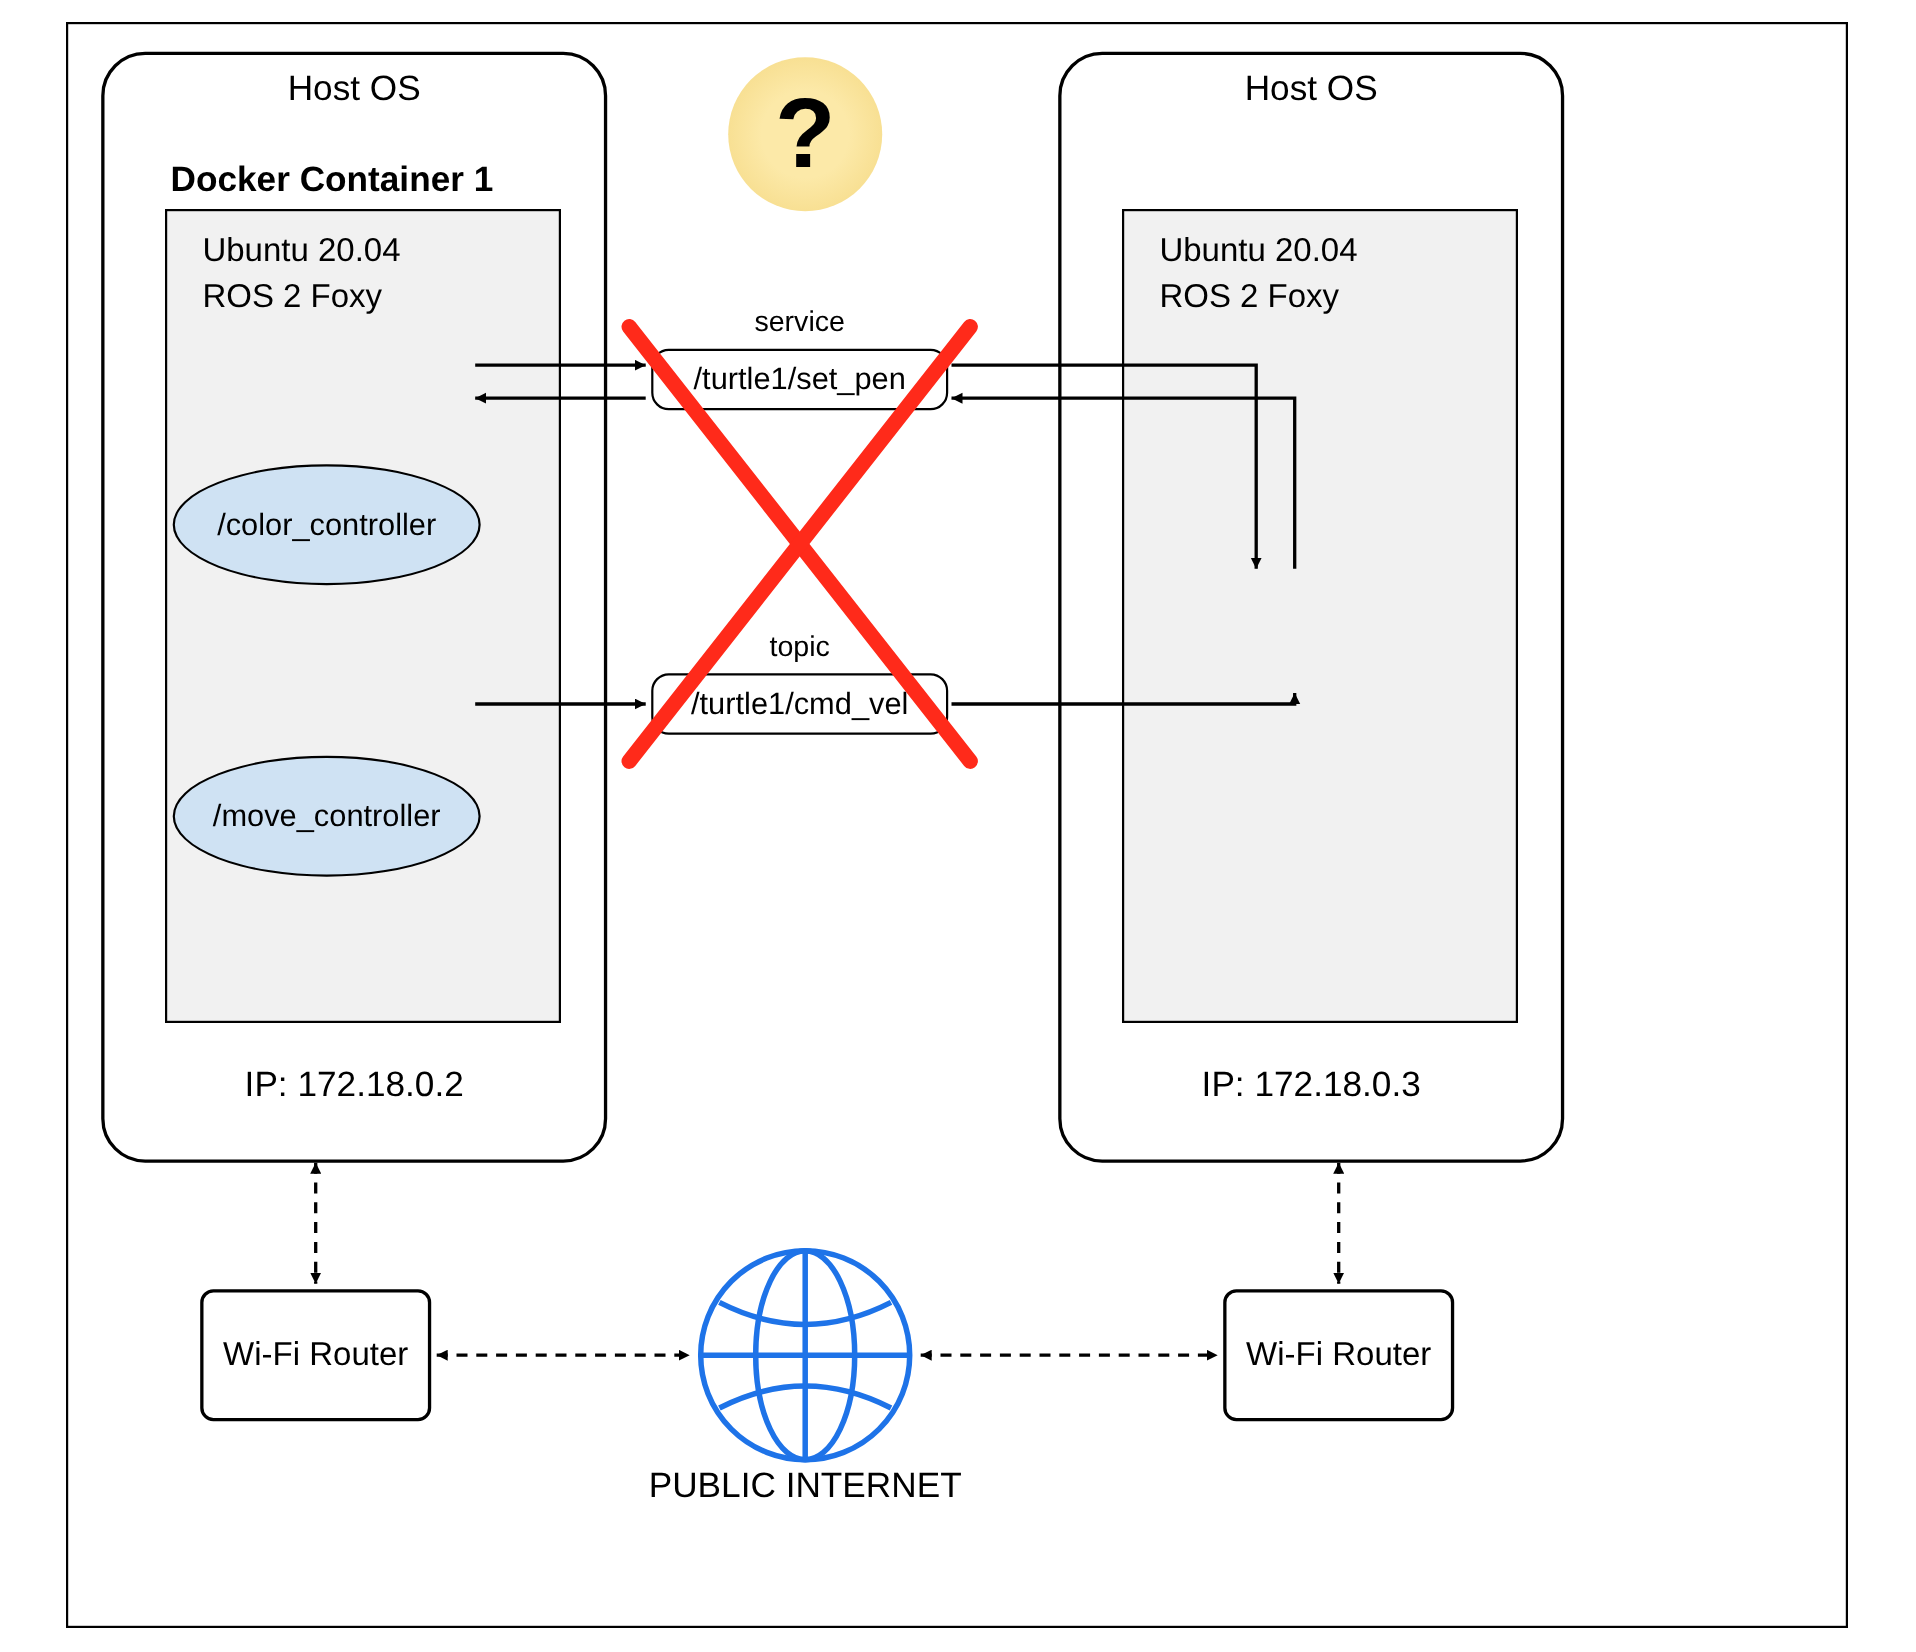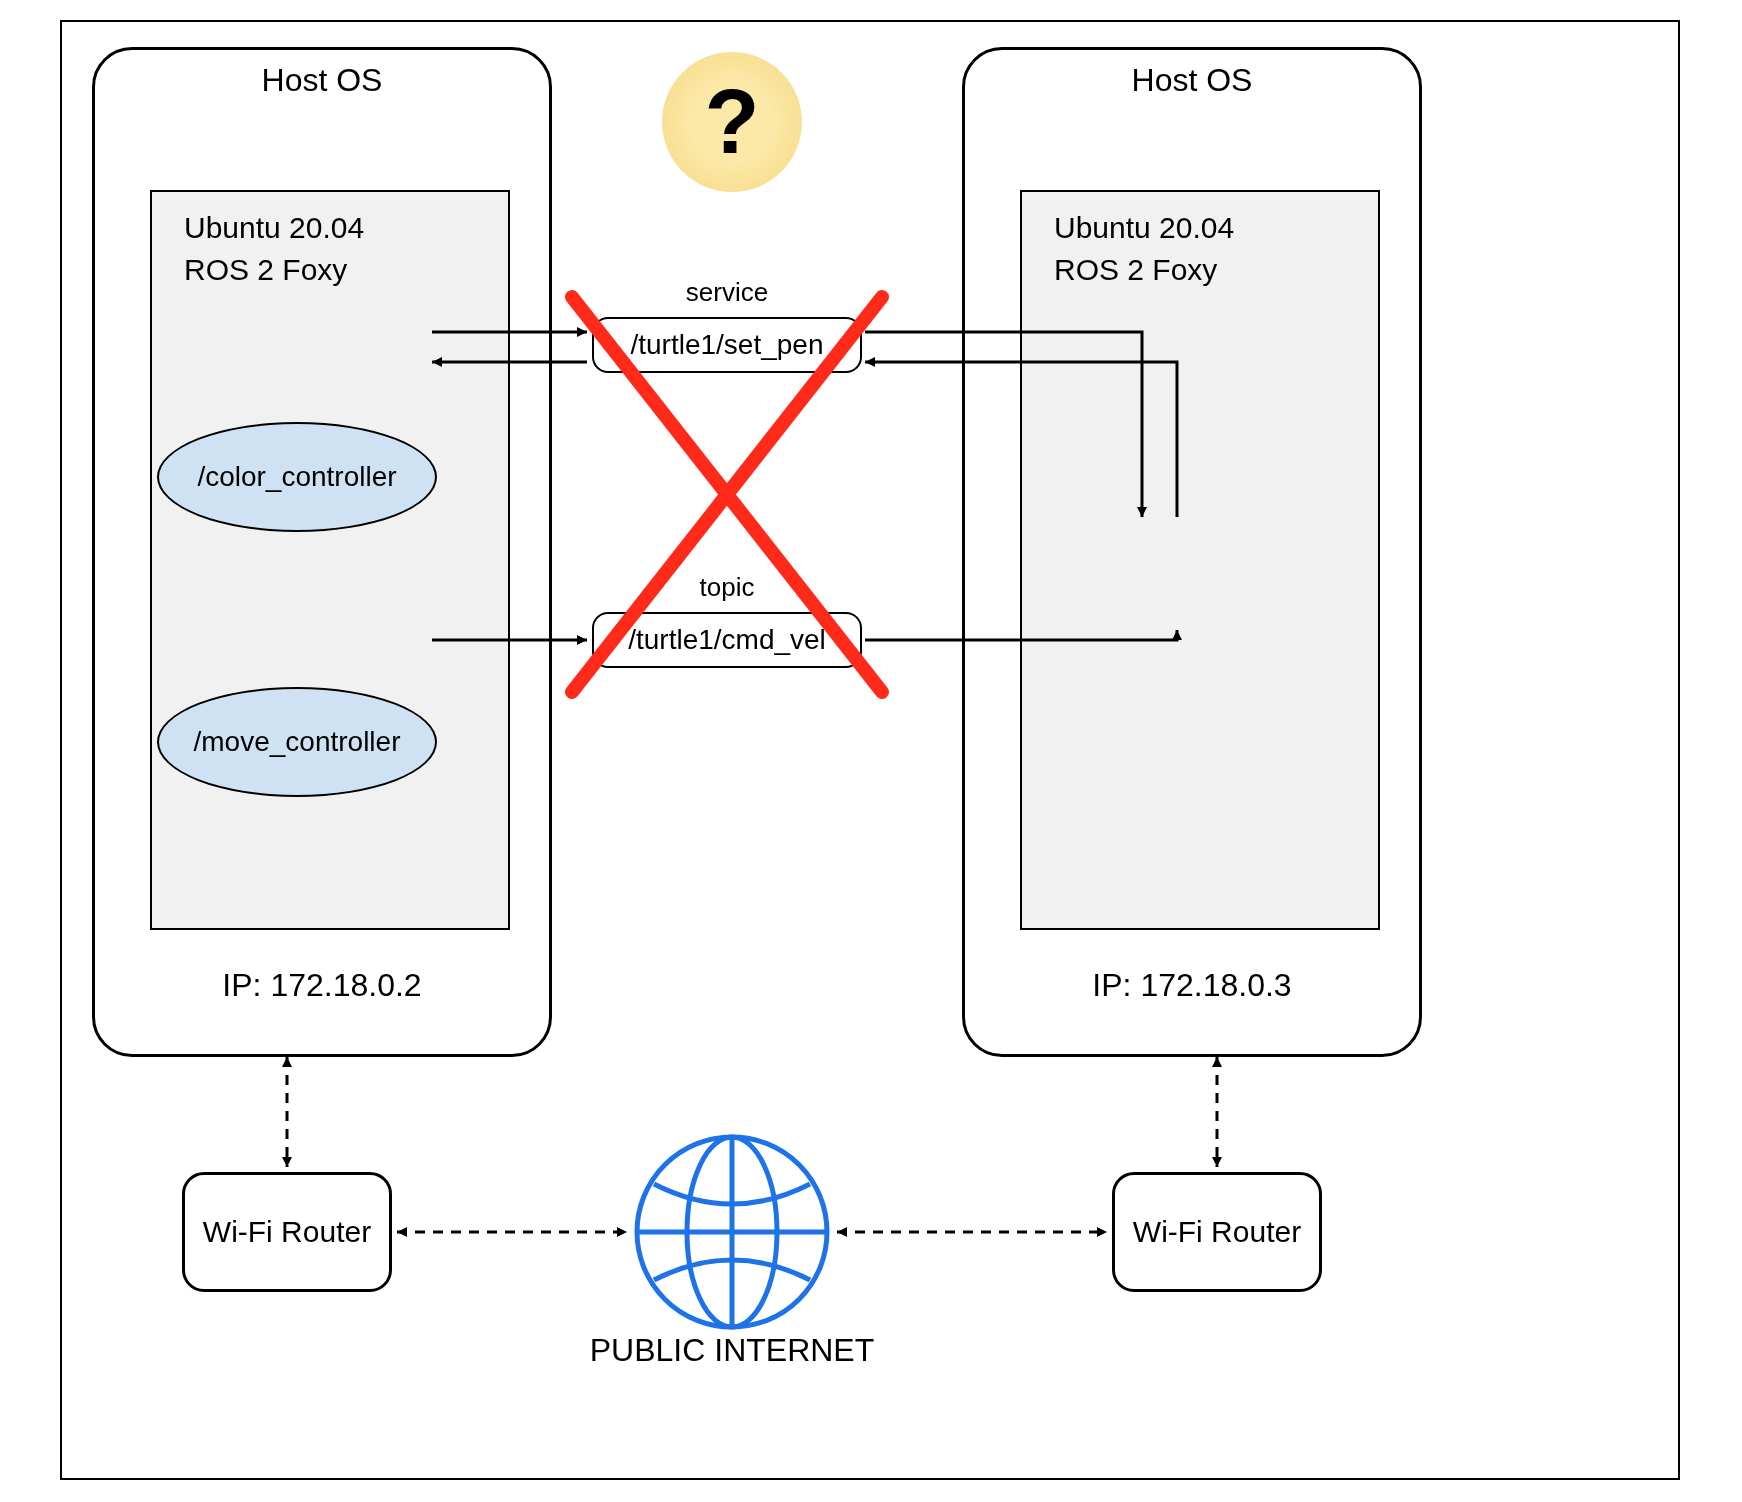--- a/index.html
+++ b/index.html
@@ -148,6 +148,7 @@
 
   <div class="host-box host1">
     <div class="host-title">Host OS</div>
+    <div class="container-label">Docker Container 1</div>
     <div class="inner-box">
       <div class="os-lines">
         <div>Ubuntu 20.04</div>

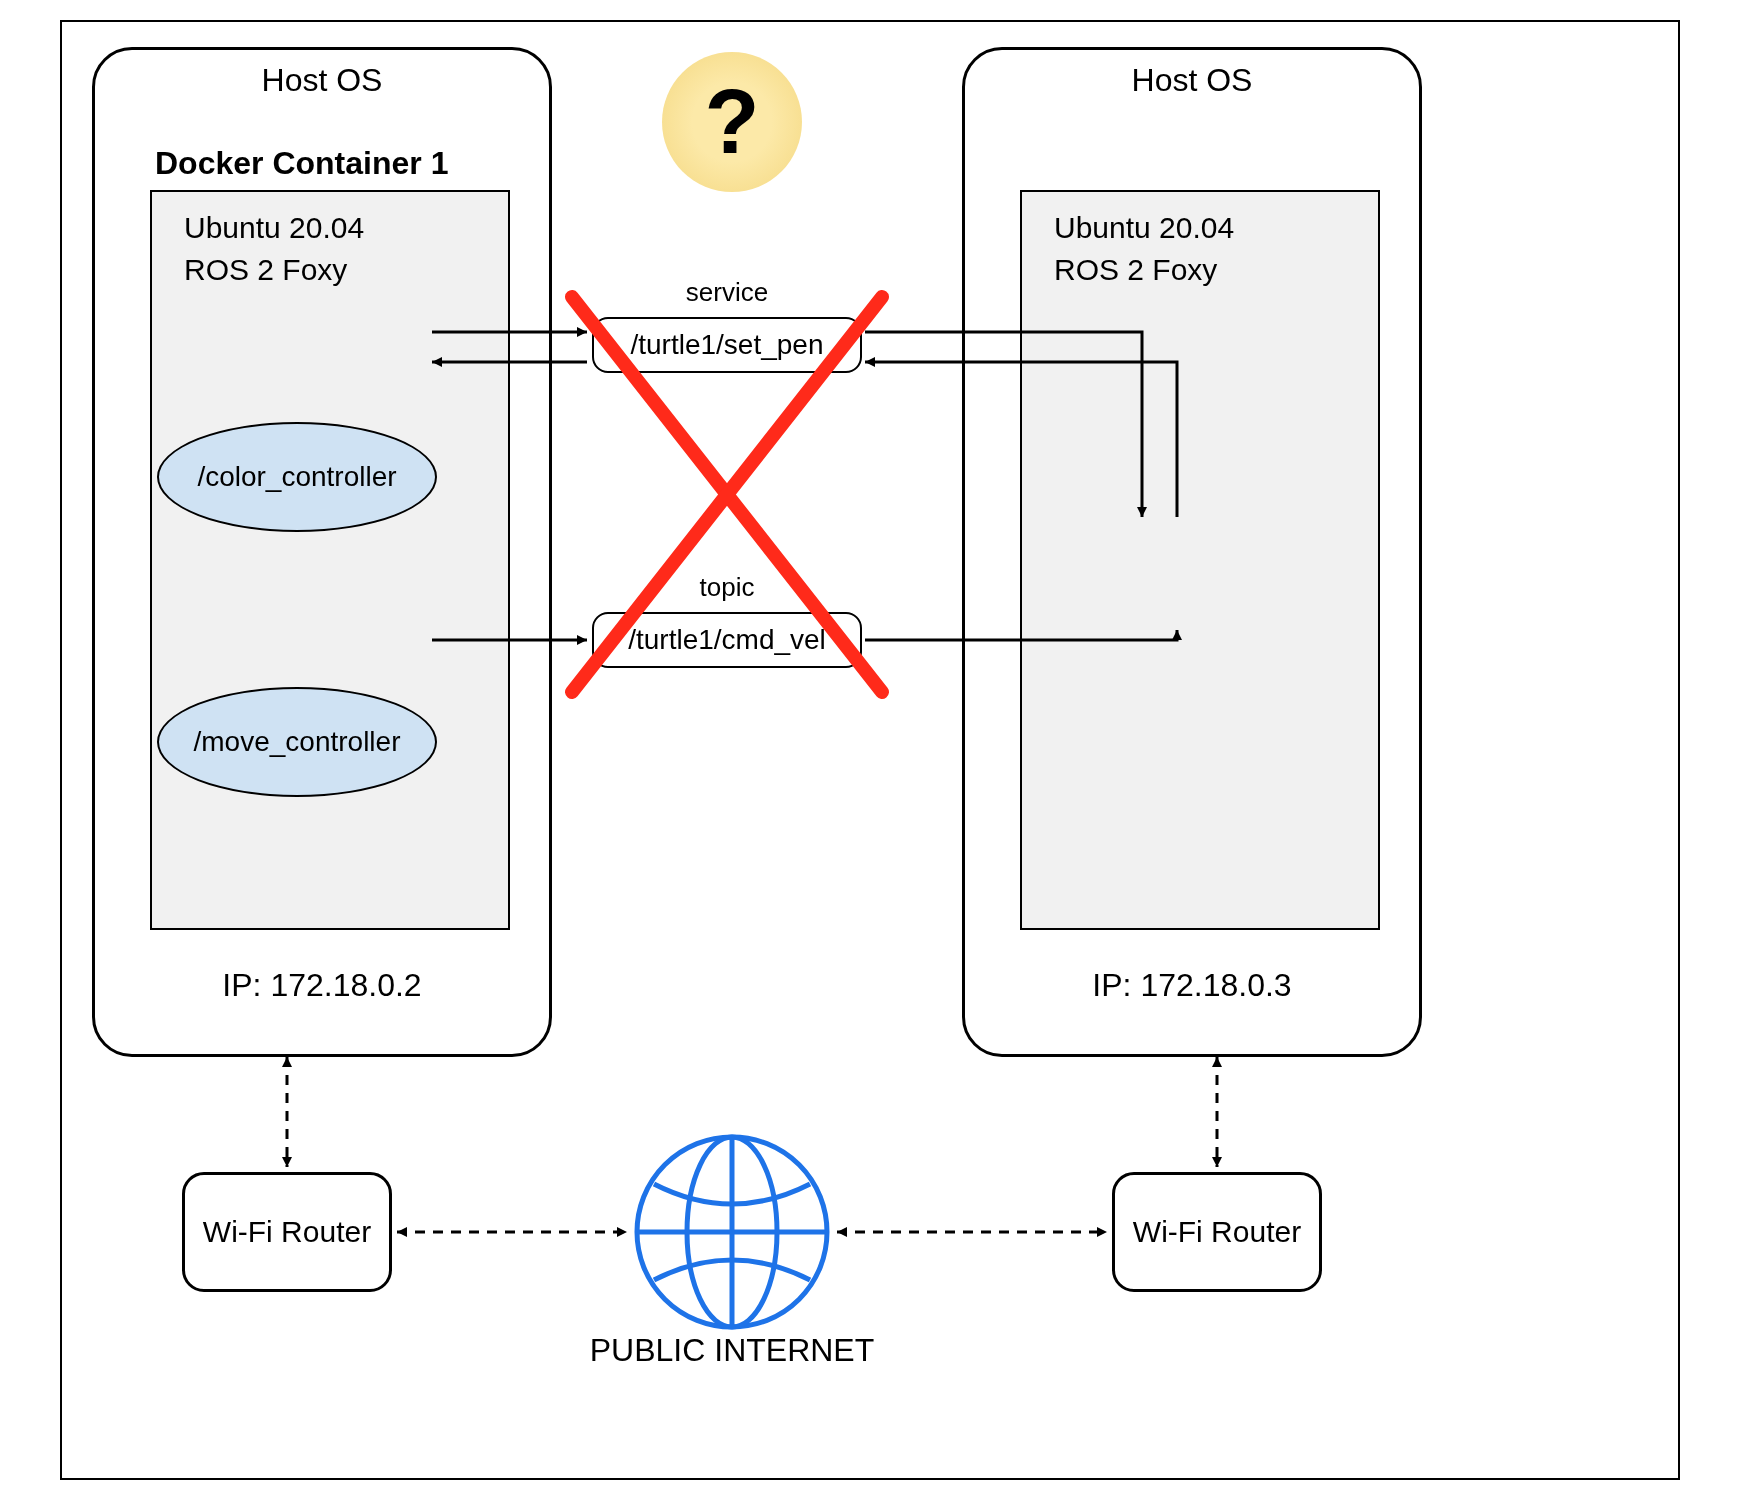--- a/index.html
+++ b/index.html
@@ -115,7 +115,7 @@
     .wifi-box {
       position: absolute;
       border: 3px solid #000;
-      border-radius: 22px;
+      border-radius: 12px;
       width: 210px;
       height: 120px;
       display: flex;

